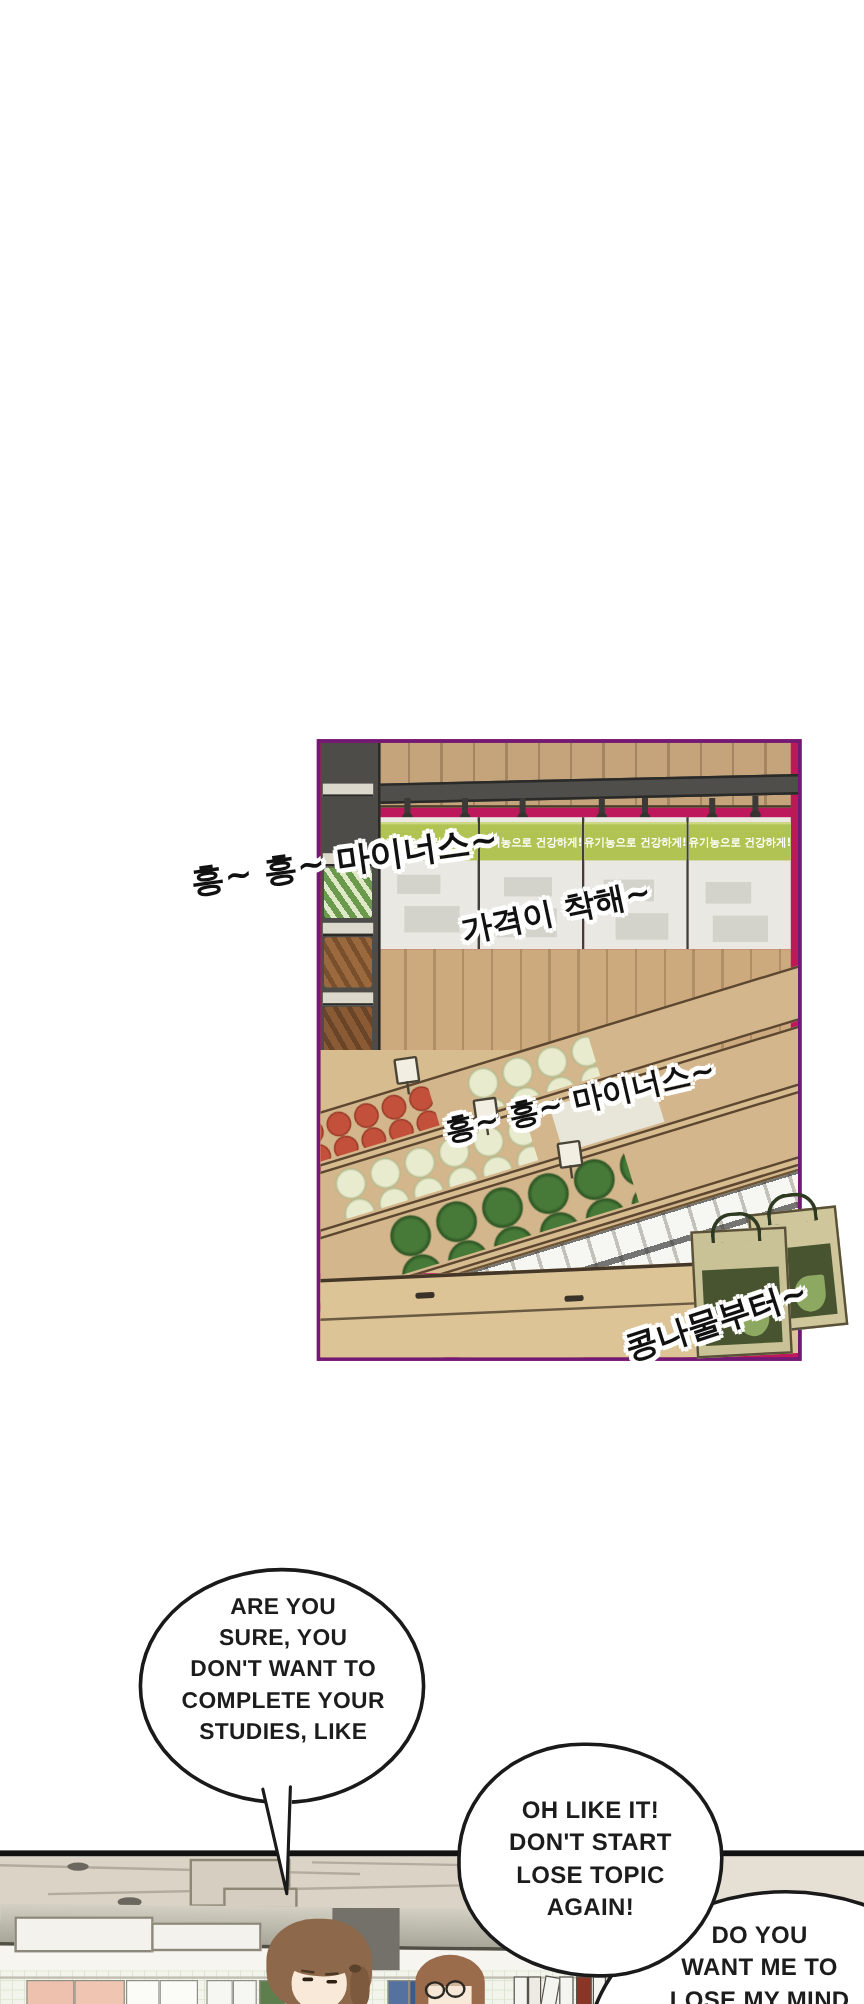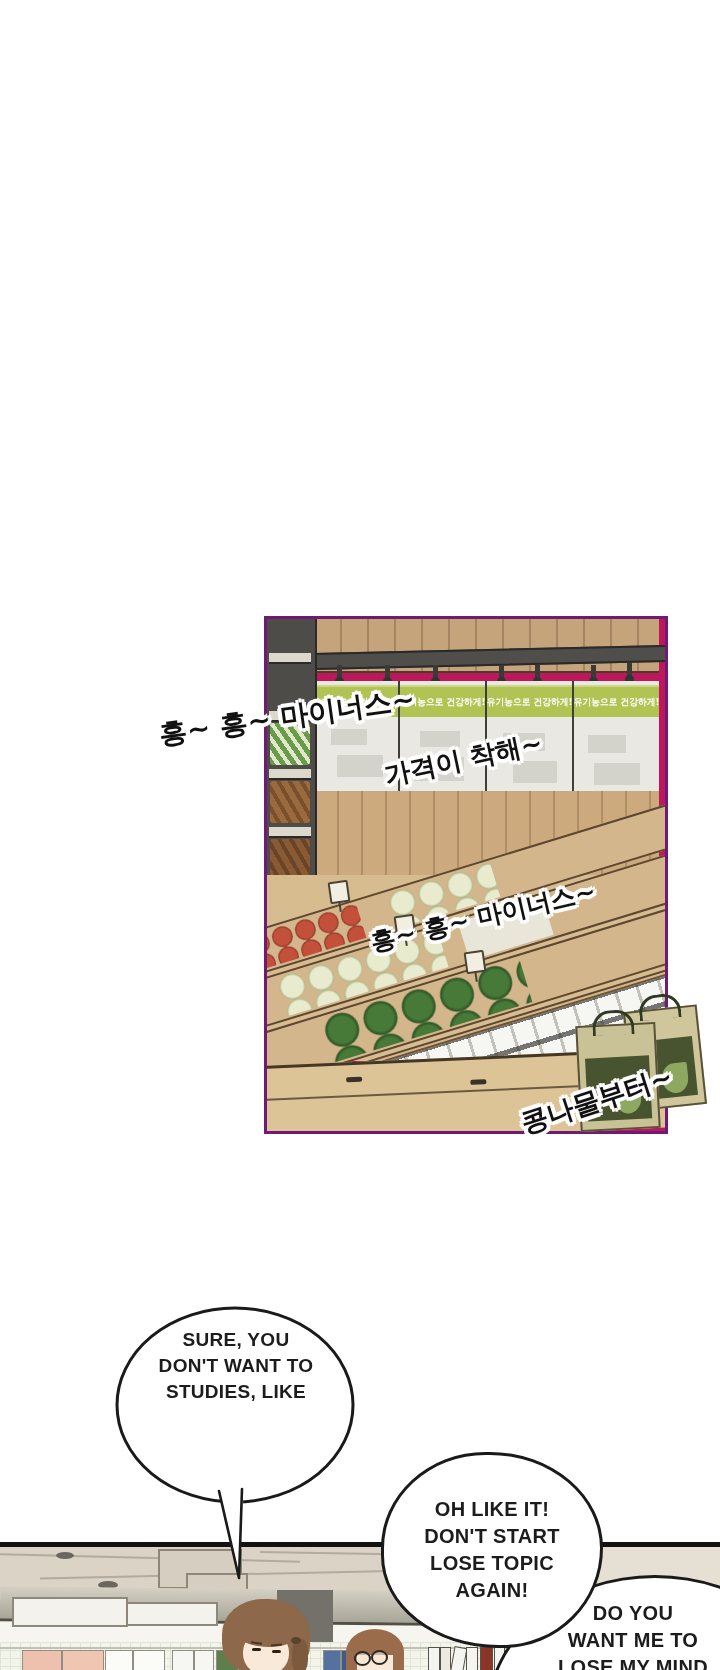--- a/index.html
+++ b/index.html
@@ -277,6 +277,7 @@
     <path d="M129,196 L149,283 M152,194 L149,283" stroke="#1a1a1a" stroke-width="2.6" fill="none" stroke-linecap="round"></path>
   </svg>
   <div class="abs speech-text" style="left:120px;top:1327px;width:232px;font-size:19px">
+    <div style="line-height:26px">ARE YOU</div>
     <div style="line-height:26px">SURE, YOU</div>
     <div style="line-height:26px">DON'T WANT TO</div>
     <div style="line-height:26px">STUDIES, LIKE</div>

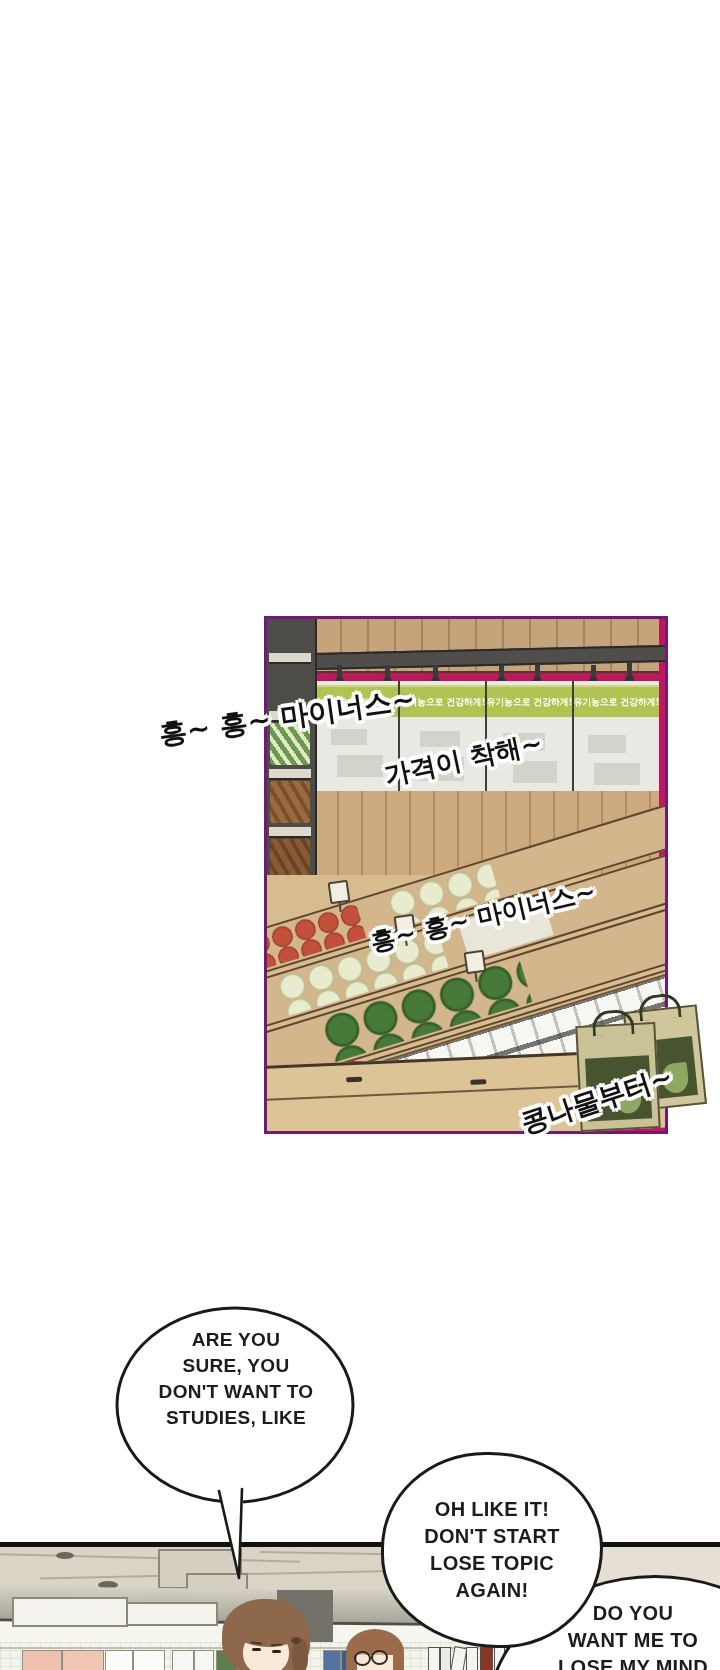--- a/index.html
+++ b/index.html
@@ -280,6 +280,7 @@
     <div style="line-height:26px">ARE YOU</div>
     <div style="line-height:26px">SURE, YOU</div>
     <div style="line-height:26px">DON'T WANT TO</div>
+    <div style="line-height:26px">COMPLETE YOUR</div>
     <div style="line-height:26px">STUDIES, LIKE</div>
   </div>
 

